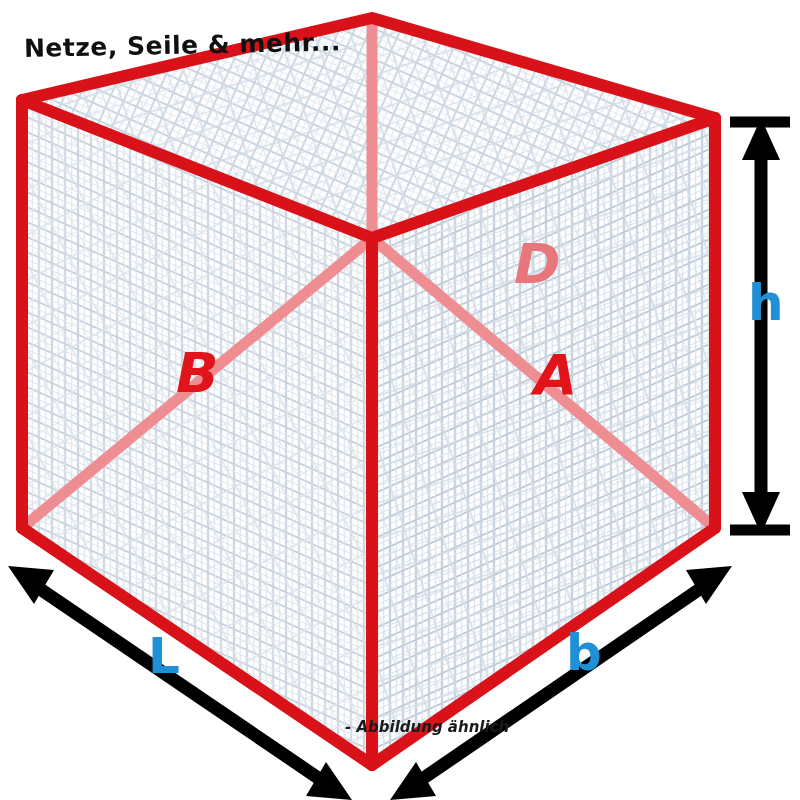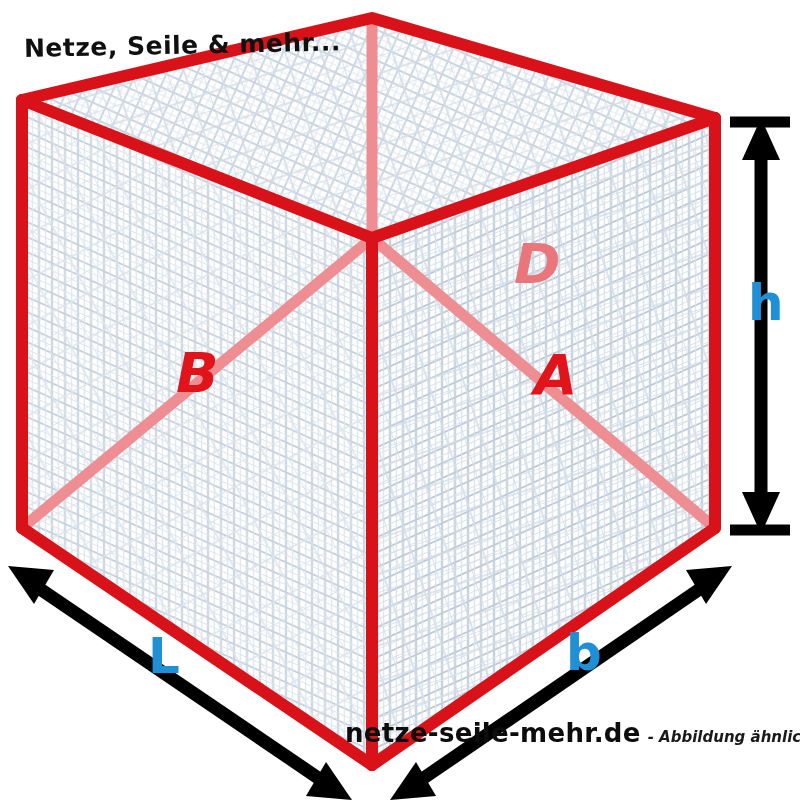--- a/index.html
+++ b/index.html
@@ -159,7 +159,6 @@
   <div class="dim-label" style="left:566px;top:628px;">b</div>
 
   <div class="watermark-wrap">
-    <span class="watermark-main">netze-seile-mehr.de</span>
     <span class="watermark-sub">- Abbildung ähnlich</span>
   </div>
 

